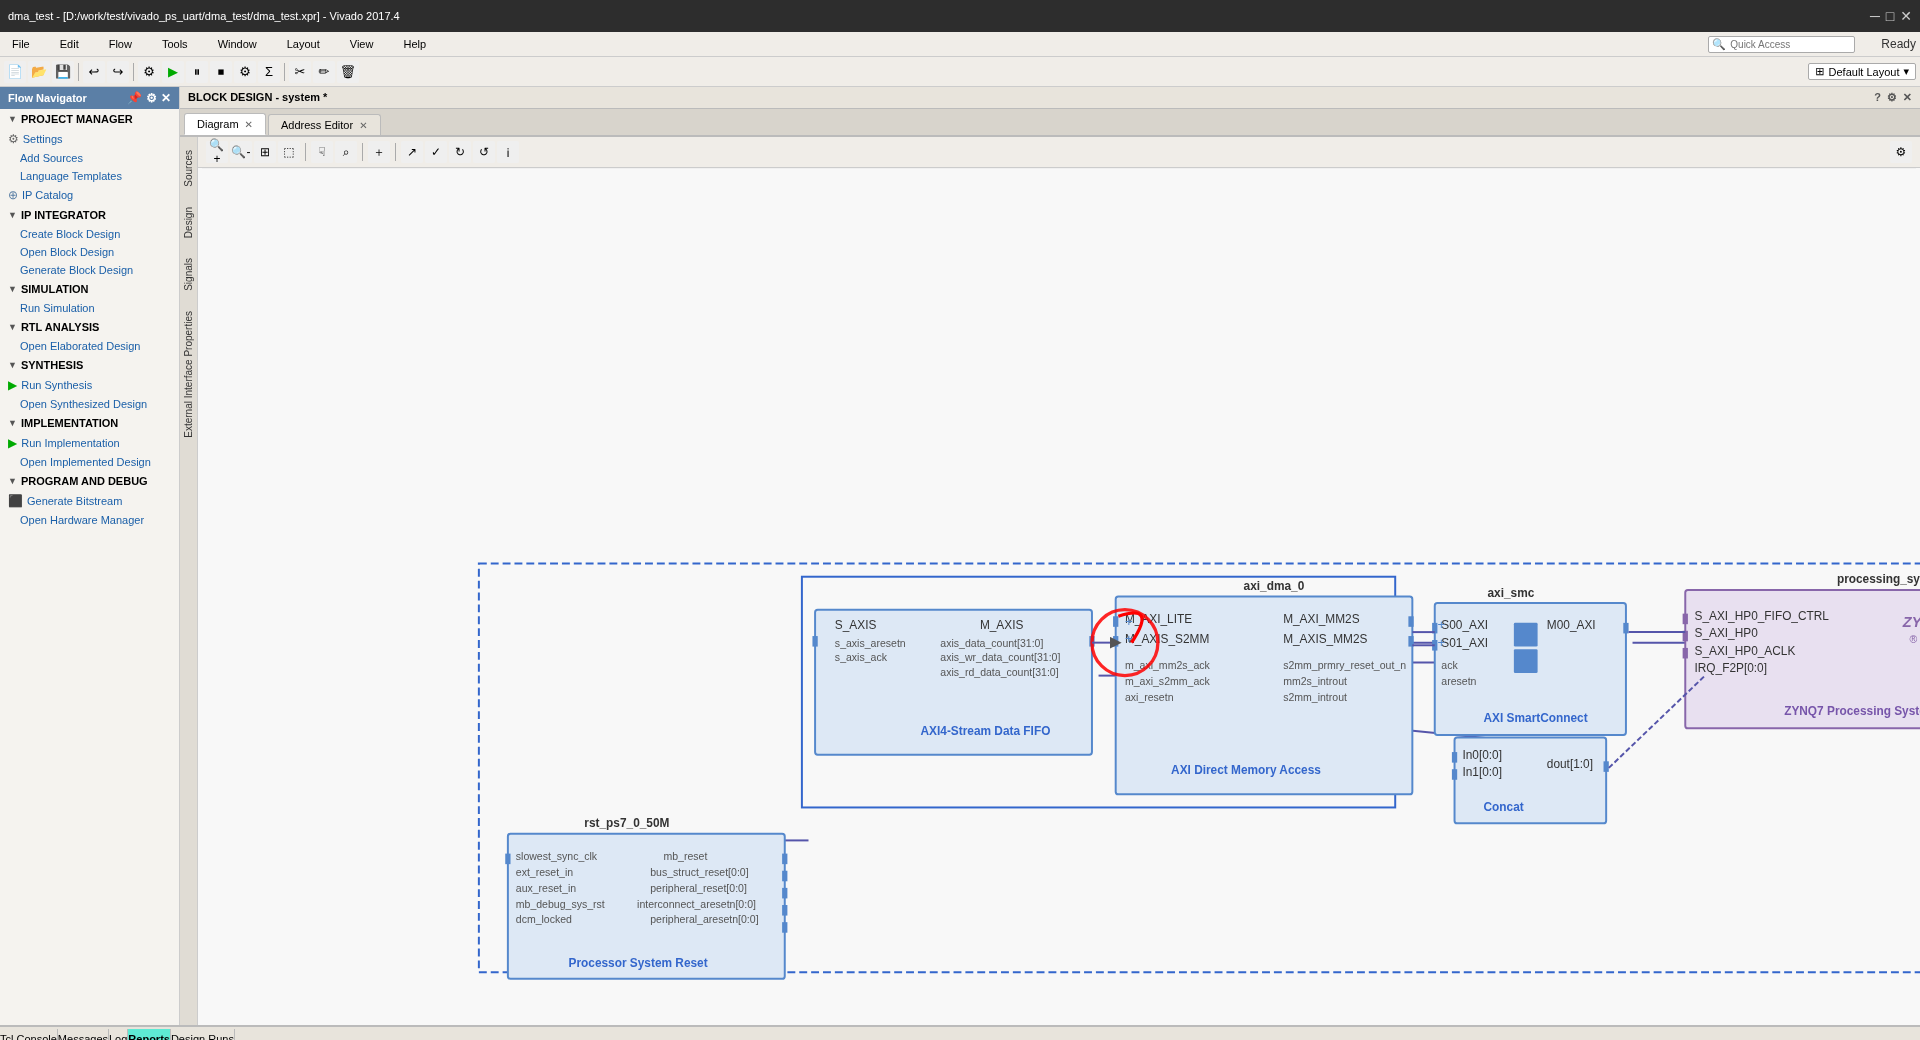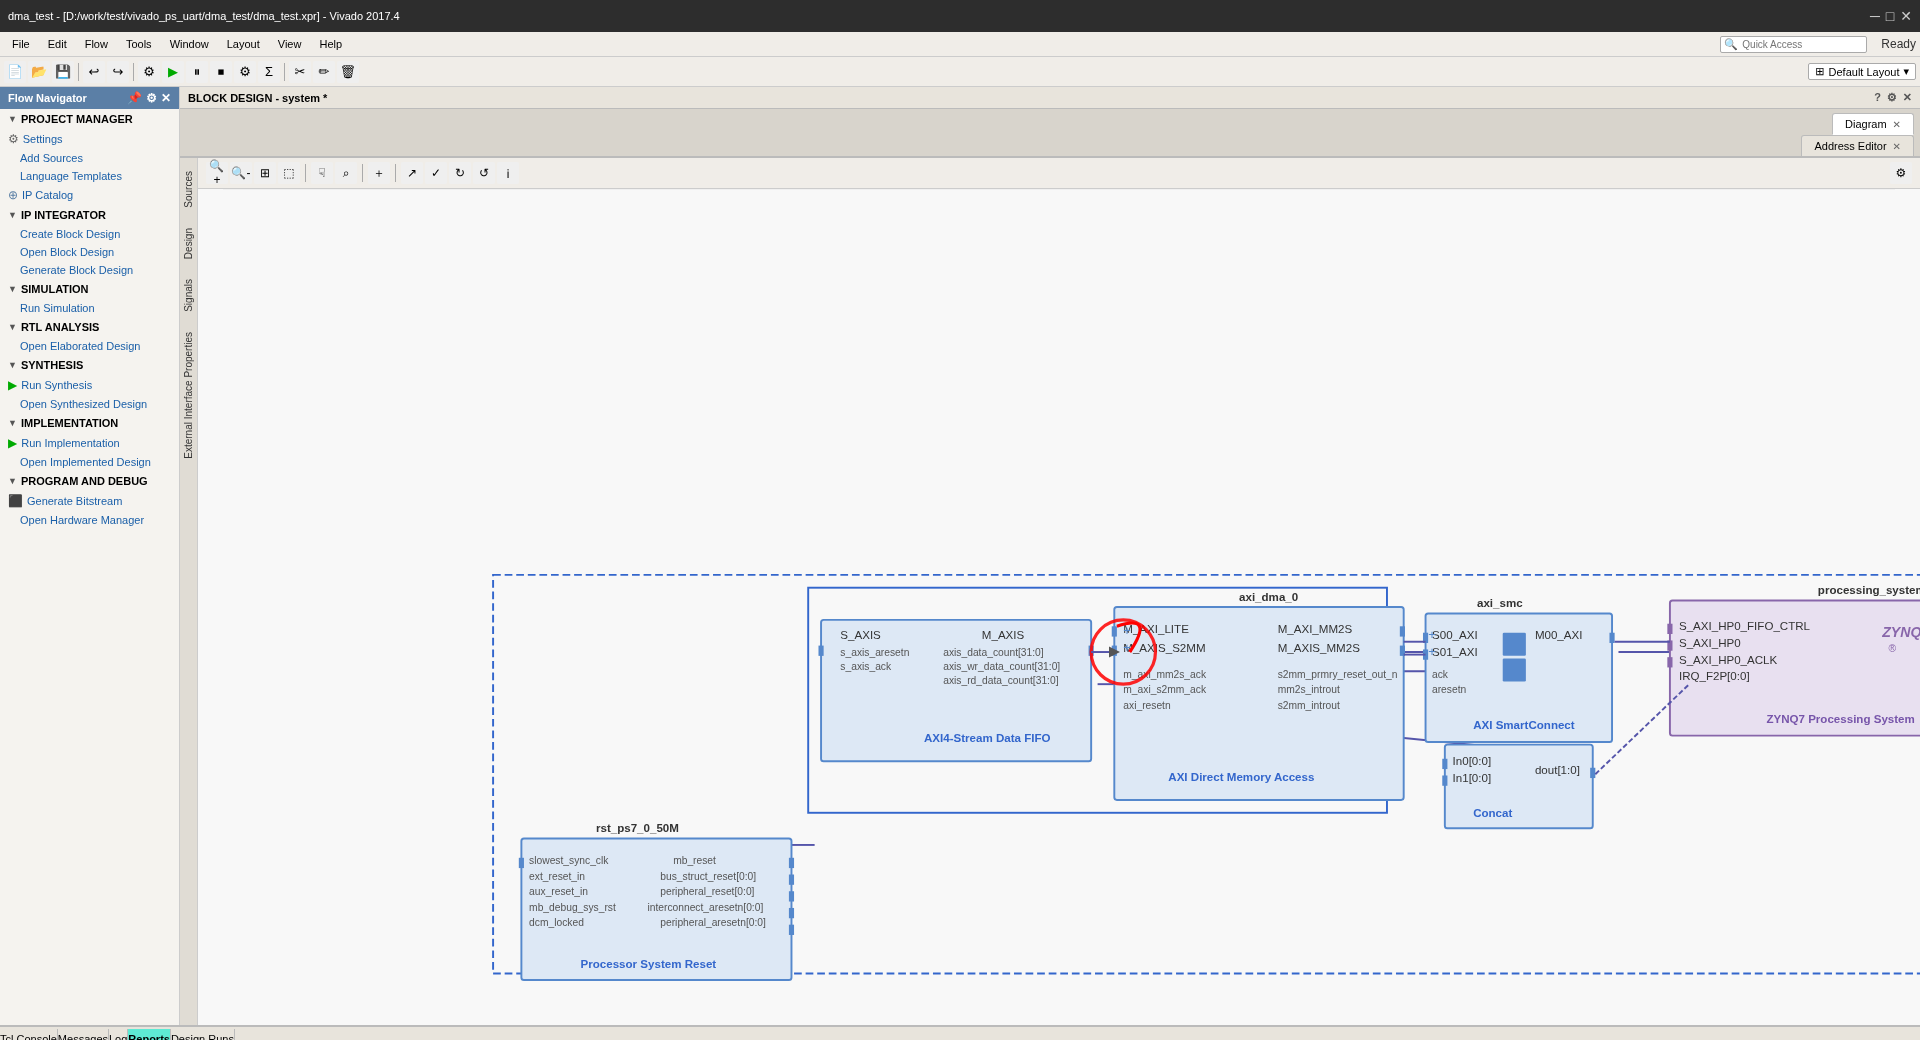--- a/index.html
+++ b/index.html
@@ -9,7 +9,7 @@
     #title-bar { background: #2d2d2d; color: #fff; height: 22px; display: flex; align-items: center; padding: 16px 8px; justify-content: space-between; }
 
     
-    #menu-bar { background: #f0ede8; height: 24px; display: flex; align-items: center; padding: 12px 4px; border-bottom: 1px solid #ccc; gap: 2px; }
+    #menu-bar { background: #f0ede8; height: 24px; display: flex; align-items: center; padding: 12px 4px; border-bottom: 1px solid #ccc; gap: 14px; }
     .menu-item { padding: 2px 8px; font-size: 11px; cursor: pointer; border-radius: 2px; }
     #search-box { margin-left: auto; display: flex; align-items: center; border: 1px solid #aaa; background: #fff; padding: 1px 4px; border-radius: 2px; gap: 4px; }
     #search-box input { border: none; outline: none; font-size: 10px; width: 120px; }

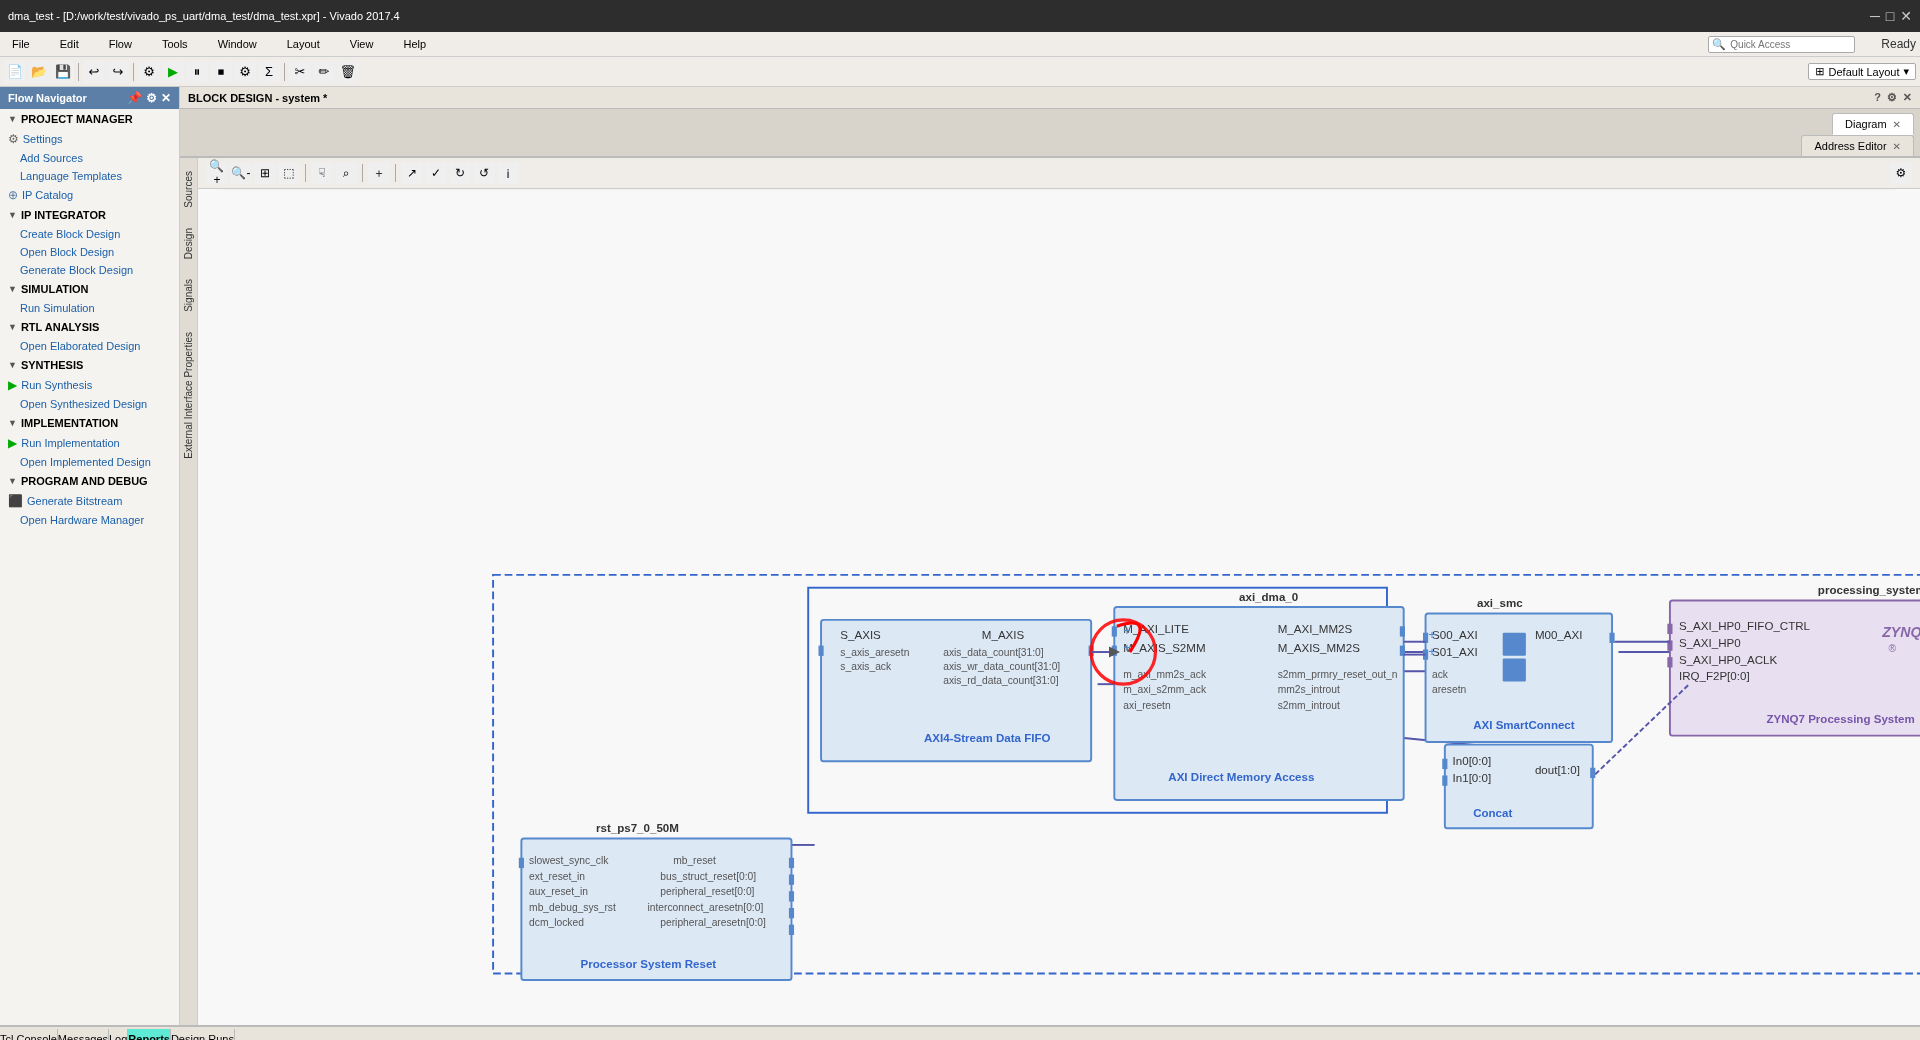--- a/index.html
+++ b/index.html
@@ -42,7 +42,7 @@
     #content { flex: 1; display: flex; flex-direction: column; overflow: hidden; }
 
     
-    #bd-header { background: #e8e4dc; padding: 4px 8px; font-size: 11px; font-weight: bold; border-bottom: 1px solid #bbb; display: flex; align-items: center; justify-content: space-between; }
+    #bd-header { background: #e8e4dc; padding: 4px 8px; font-size: 11px; font-weight: bold; border-bottom: 1px solid #bbb; display: flex; justify-content: space-between; }
 
     
     #tab-bar { background: #d8d4cc; display: flex; align-items: flex-end; padding: 4px 4px 0; border-bottom: 2px solid #bbb; flex-direction: column; }

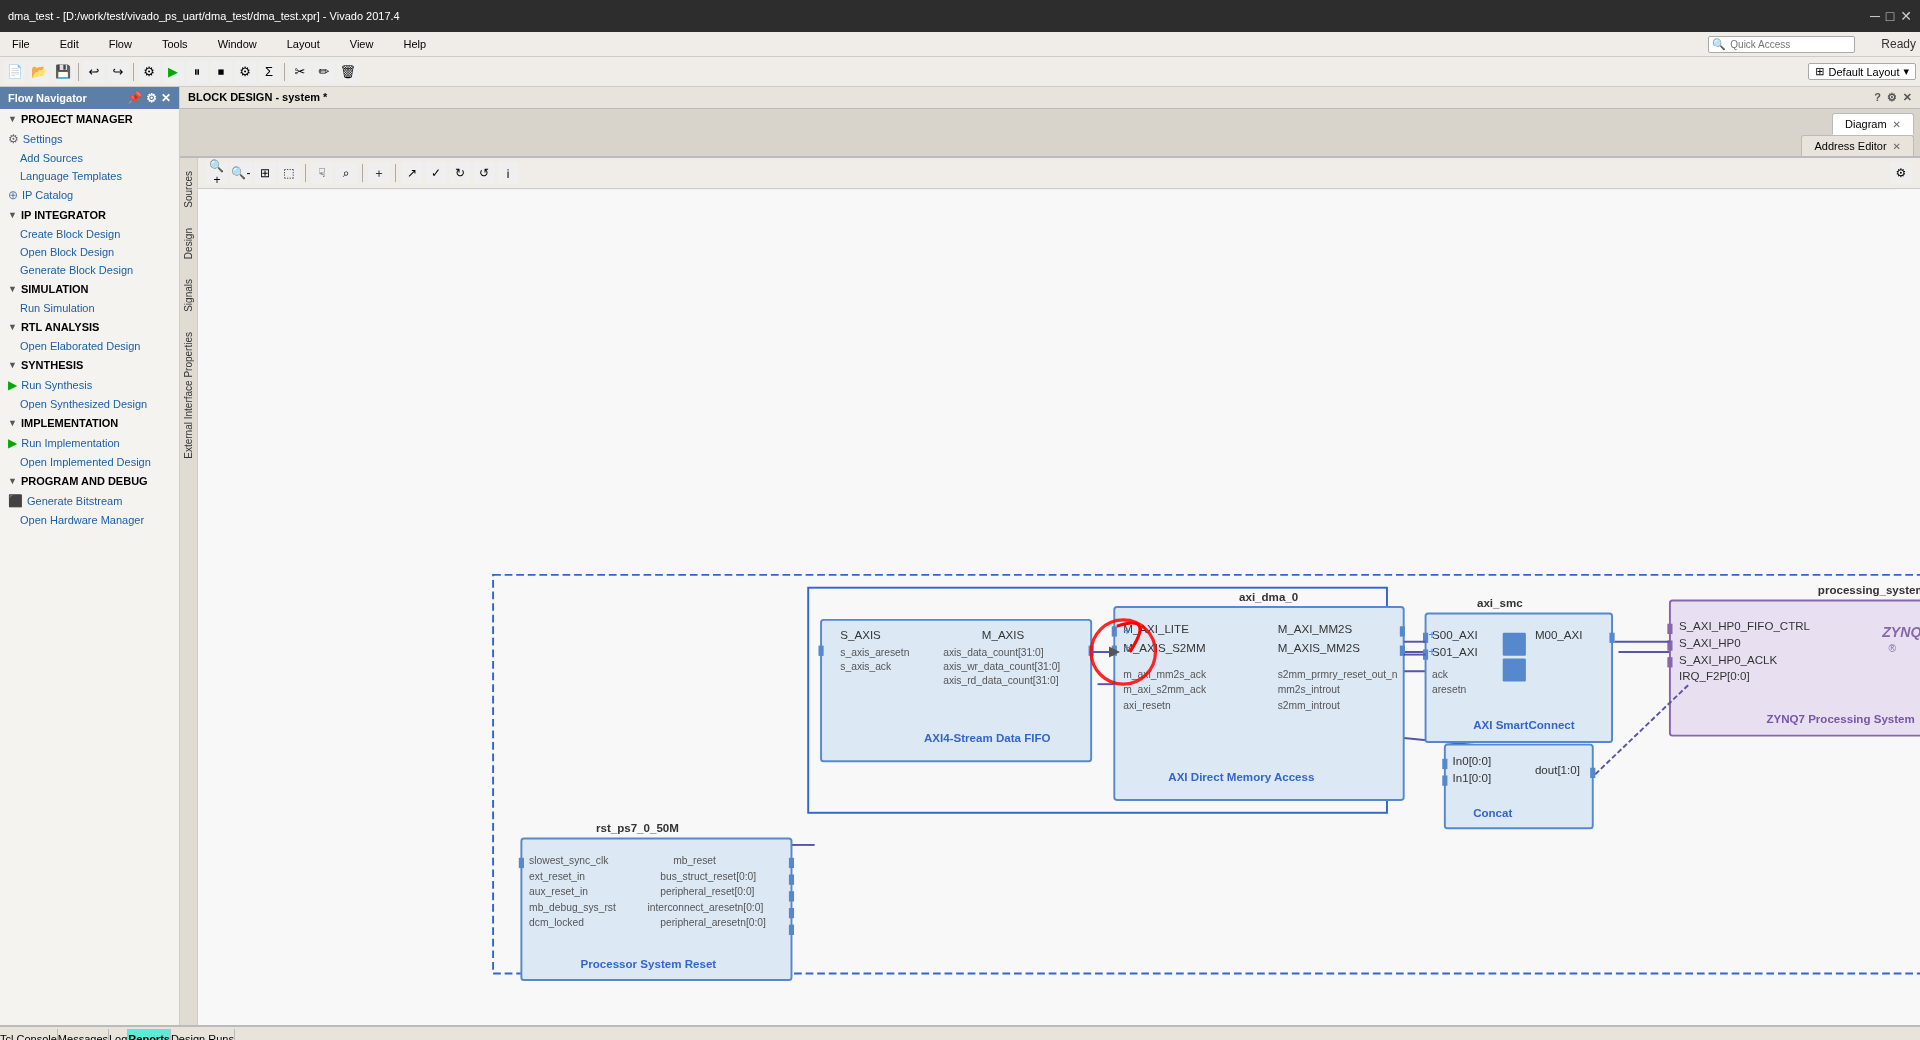--- a/index.html
+++ b/index.html
@@ -45,7 +45,7 @@
     #bd-header { background: #e8e4dc; padding: 4px 8px; font-size: 11px; font-weight: bold; border-bottom: 1px solid #bbb; display: flex; justify-content: space-between; }
 
     
-    #tab-bar { background: #d8d4cc; display: flex; align-items: flex-end; padding: 4px 4px 0; border-bottom: 2px solid #bbb; flex-direction: column; }
+    #tab-bar { background: #d8d4cc; display: flex; align-items: flex-end; padding: 4px 4px 0; border-bottom: 2px solid #bbb; }
     .tab { padding: 4px 12px; font-size: 11px; cursor: pointer; border: 1px solid #bbb; border-bottom: none; border-radius: 3px 3px 0 0; background: #e8e4dc; margin-right: 2px; display: flex; align-items: center; gap: 6px; }
     .tab.active { background: #fff; border-bottom: 1px solid #fff; z-index: 1; }
     .tab .close-x { font-size: 10px; color: #666; cursor: pointer; }

